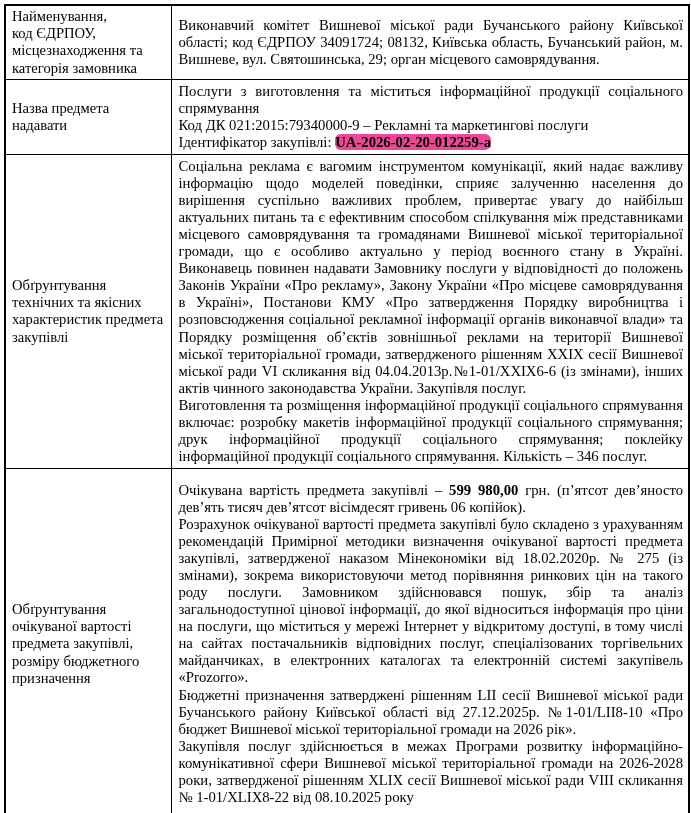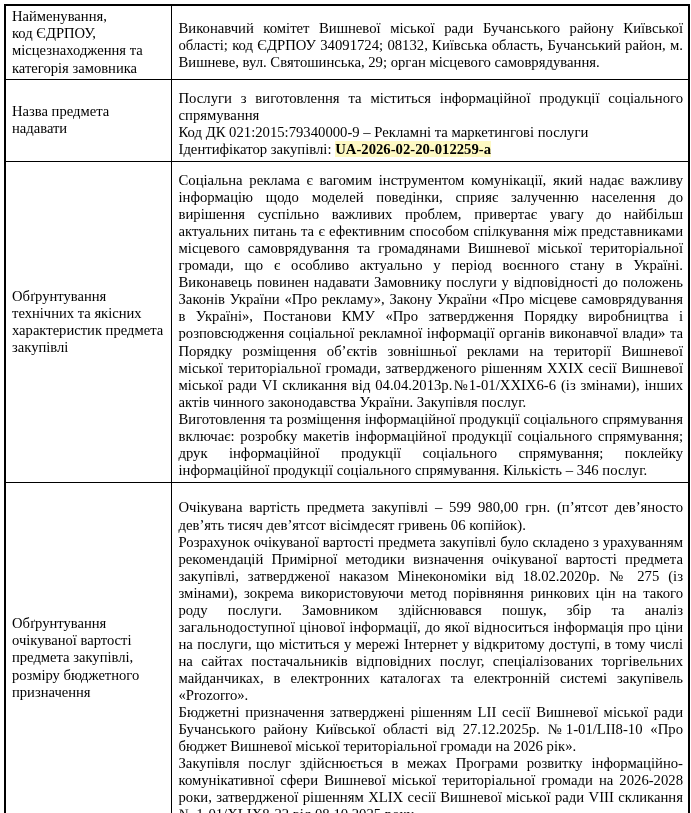--- a/index.html
+++ b/index.html
@@ -37,7 +37,7 @@
     text-align: left;
   }
   td.content {
-    padding: 10px 5px 3px 7px;
+    padding: 3px 5px 3px 7px;
     font-size: 14.7px;
     line-height: 1.16;
     text-align: justify;

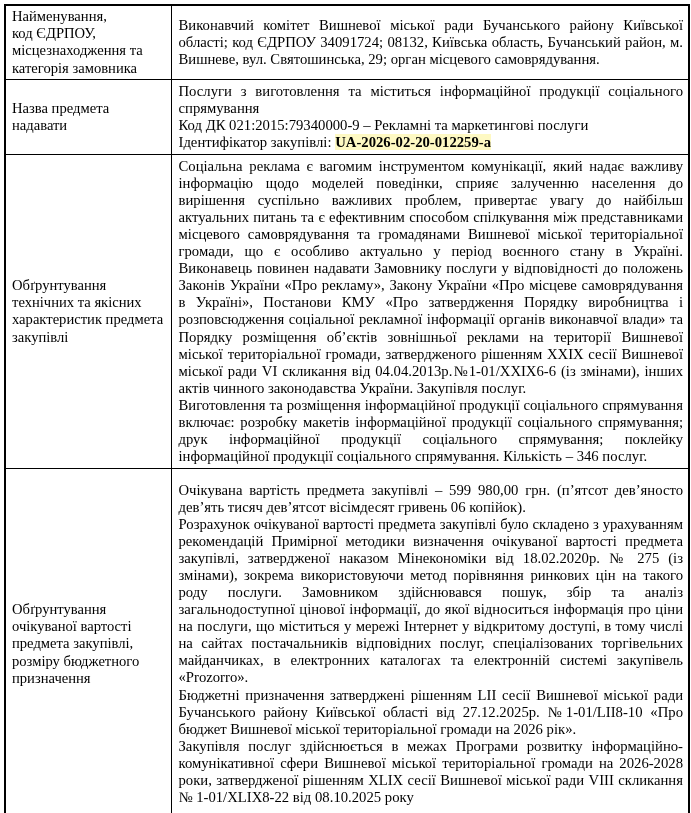--- a/index.html
+++ b/index.html
@@ -44,7 +44,7 @@
   }
   .para { text-align: justify; }
   .b { font-weight: normal; }
-  .hl { font-weight: bold; background: #fef9c3; }
+  .hl { font-weight: bold; background: #ec4899; border-radius: 6px; }
   tr.r1 { height: 66px; margin-left: 40px; }
   tr.r2 { height: 74px; }
   tr.r3 { height: 309px; }

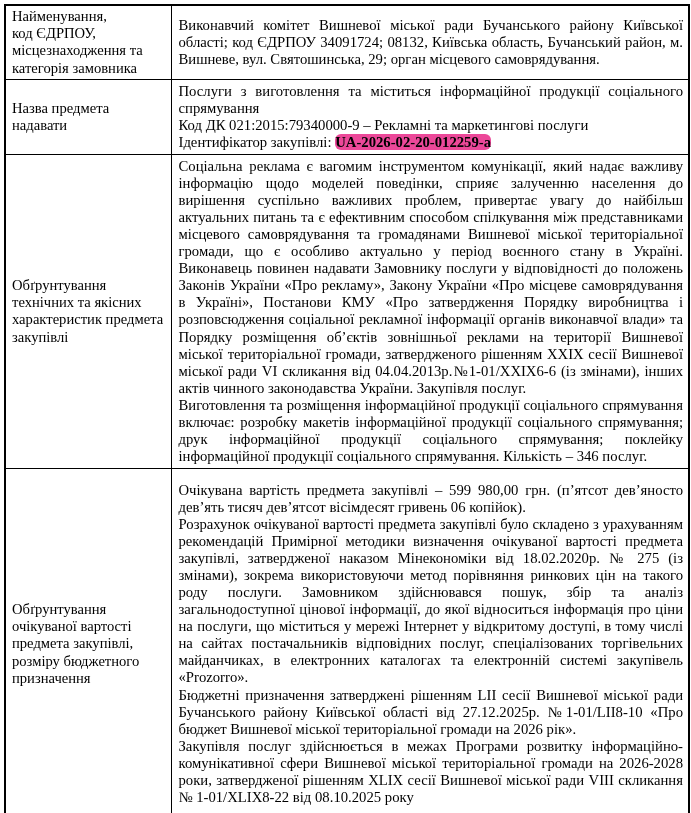--- a/index.html
+++ b/index.html
@@ -43,7 +43,7 @@
     text-align: justify;
   }
   .para { text-align: justify; }
-  .b { font-weight: normal; }
+  .b { font-weight: bold; }
   .hl { font-weight: bold; background: #ec4899; border-radius: 6px; }
   tr.r1 { height: 66px; margin-left: 40px; }
   tr.r2 { height: 74px; }

